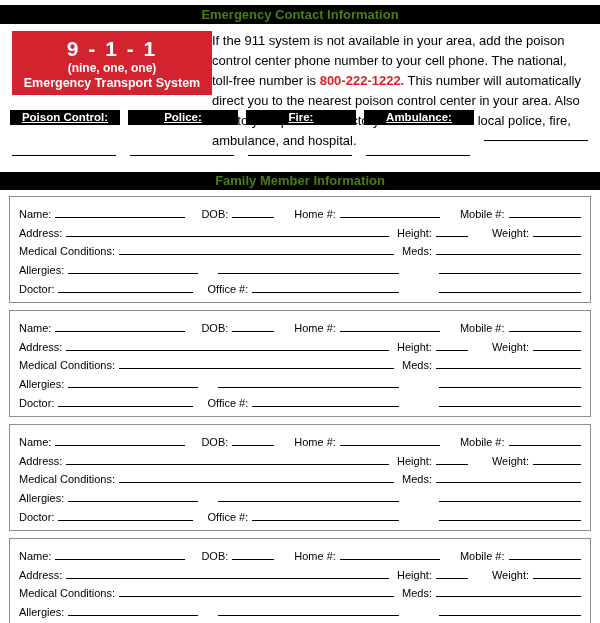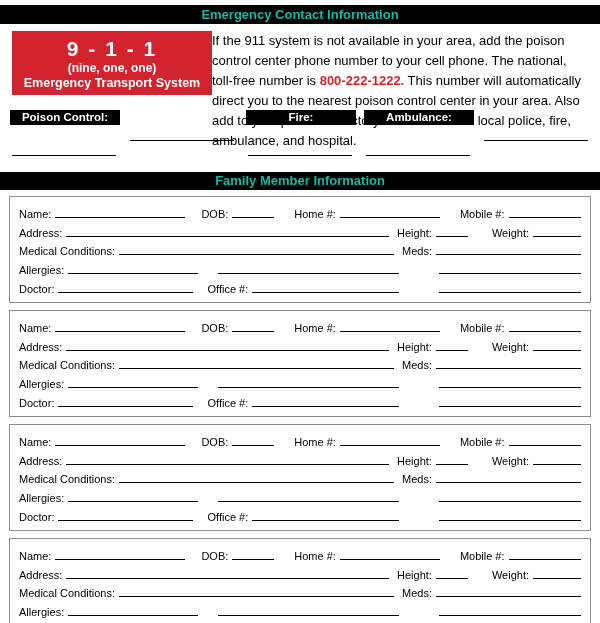--- a/index.html
+++ b/index.html
@@ -9,7 +9,7 @@
     font-family:"Liberation Sans", sans-serif; color:#000;
   }
   .bar {
-    background:#000; color:#14b8a6; font-weight:bold; text-align:center;
+    background:#000; color:#4d7c0f; font-weight:bold; text-align:center;
     height:19px; line-height:19px; font-size:13px; margin-top:5px;
   }
   .family-bar { margin-top:16px; height:18px; line-height:18px; }

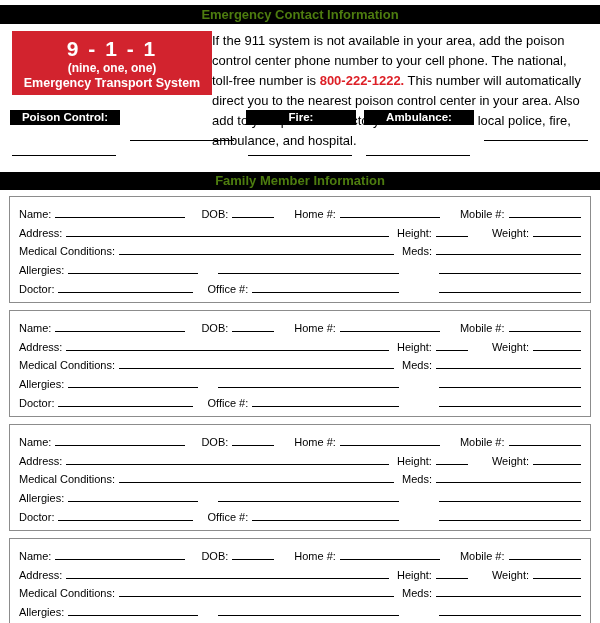--- a/index.html
+++ b/index.html
@@ -29,7 +29,7 @@
   .contact-col { flex:1; }
   .contact-bar {
     background:#000; color:#fff; font-weight:bold; font-size:11.5px;
-    text-align:center; height:15px; line-height:15px;
+    text-align:center; height:15px; line-height:15px;text-decoration:underline;
   }
   .contact-line { border-bottom:1.5px solid #000; margin:30px 4px 0 2px; height:0; }
 

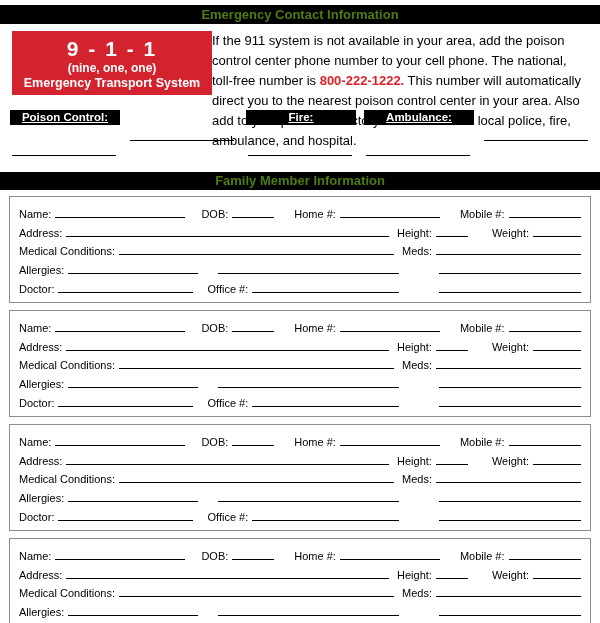--- a/index.html
+++ b/index.html
@@ -66,6 +66,7 @@
     <div class="contact-line"></div>
   </div>
   <div class="contact-col">
+    <div class="contact-bar">Police:</div>
     <div class="contact-line"></div>
   </div>
   <div class="contact-col">

